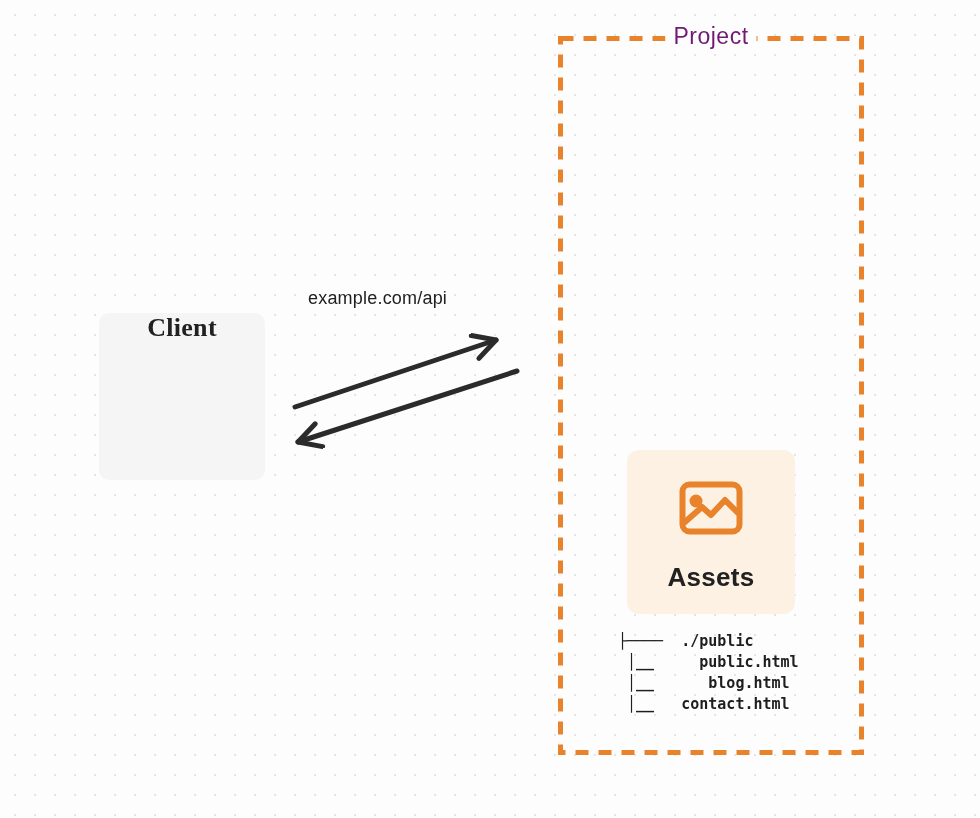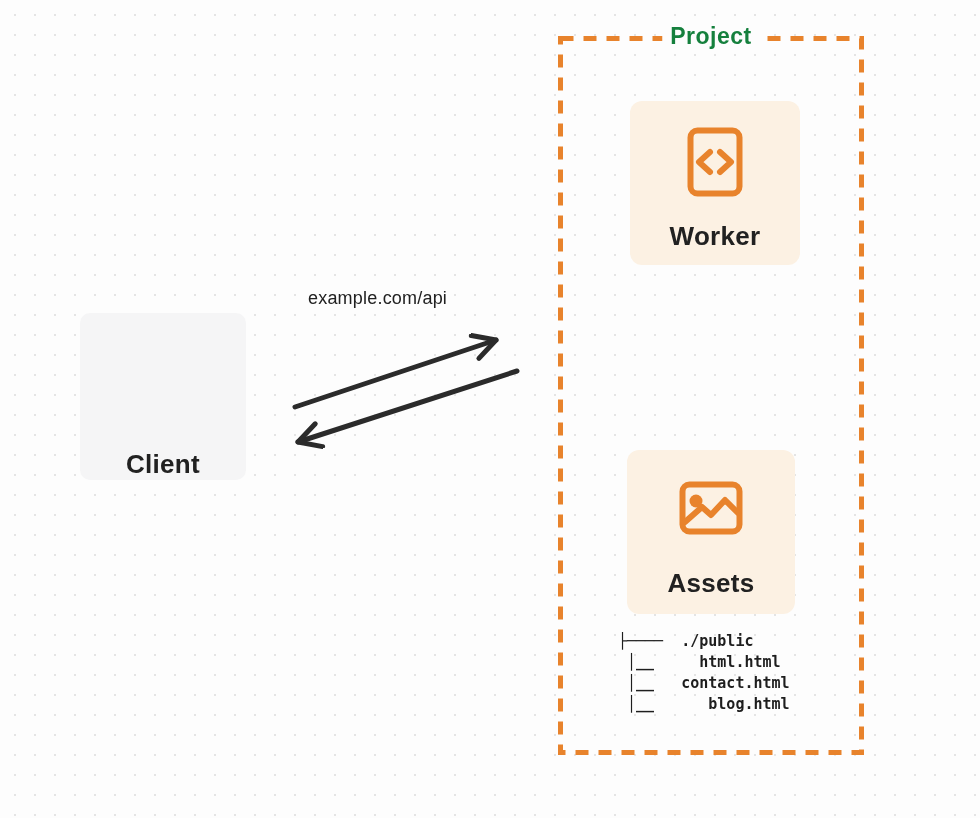--- a/index.html
+++ b/index.html
@@ -53,8 +53,8 @@
     position:absolute;
     left:711px;top:36px;
     transform:translate(-50%,-50%);
-    font-size:23px;font-weight:bold;
-    color:#15803d;
+    font-size:23px;font-weight:normal;
+    color:#701a75;
     background:#FDFDFD;
     padding:0 8px;
     letter-spacing:0.5px;

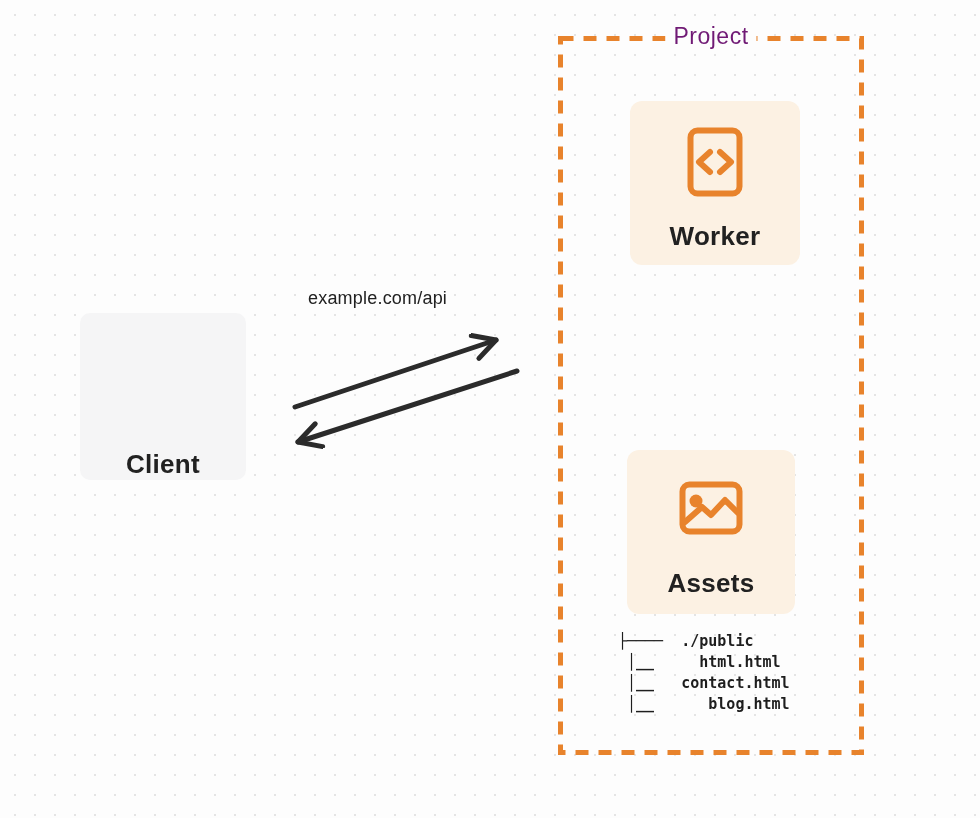--- a/index.html
+++ b/index.html
@@ -105,16 +105,6 @@
 
   <div class="request-label">example.com/api</div>
 
-  <div class="card worker-card">
-    <span>
-      <svg width="56" height="70" viewBox="0 0 56 70" xmlns="http://www.w3.org/2000/svg">
-        <rect x="3.5" y="3.5" width="49" height="63" rx="7" fill="none" stroke="#E8832C" stroke-width="6"></rect>
-        <polyline points="23,25 12,35 23,45" fill="none" stroke="#E8832C" stroke-width="6" stroke-linecap="round" stroke-linejoin="round"></polyline>
-        <polyline points="33,25 44,35 33,45" fill="none" stroke="#E8832C" stroke-width="6" stroke-linecap="round" stroke-linejoin="round"></polyline>
-      </svg>
-    </span>
-    <span class="node-label">Worker</span>
-  </div>
 
   <div class="card assets-card">
     <span>

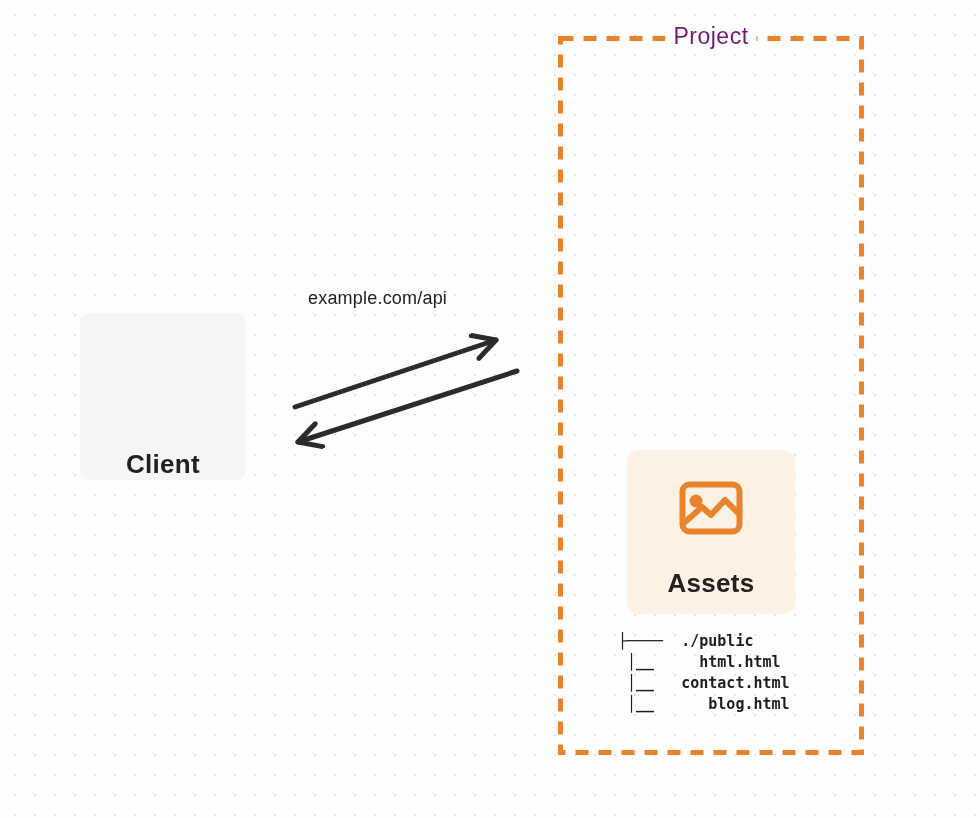--- a/index.html
+++ b/index.html
@@ -33,9 +33,10 @@
     letter-spacing:0.3px;
   }
   .client-card{
-    left:80px;top:313px;width:166px;height:167px;
+    left:99px;top:313px;width:166px;height:167px;
     background:#F5F5F6;border-radius:10px;
-    justify-content:flex-end;
+    justify-content:flex-start;
+    font-family:Liberation Serif, serif;
   }
   .worker-card{
     left:630px;top:101px;width:170px;height:164px;

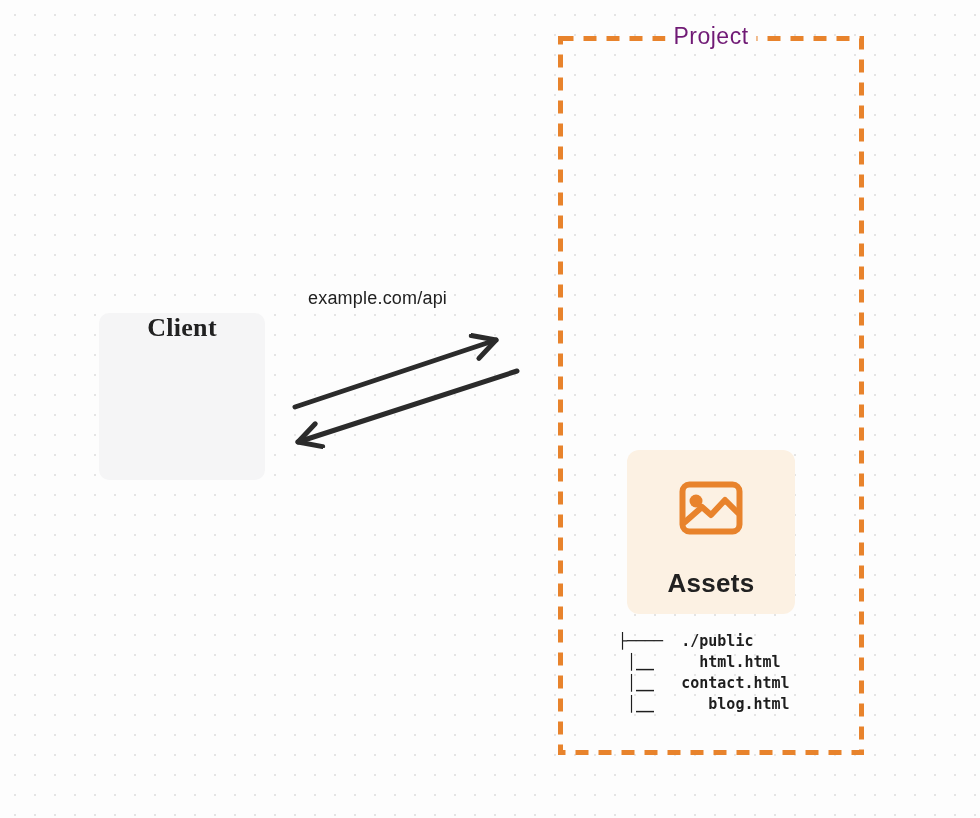--- a/index.html
+++ b/index.html
@@ -49,7 +49,7 @@
     background:#FCF1E3;border-radius:12px;
     padding-top:31px;
   }
-  .assets-card .node-label{margin-top:29px;}
+  .assets-card .node-label{margin-top:23px;}
   .project-label{
     position:absolute;
     left:711px;top:36px;

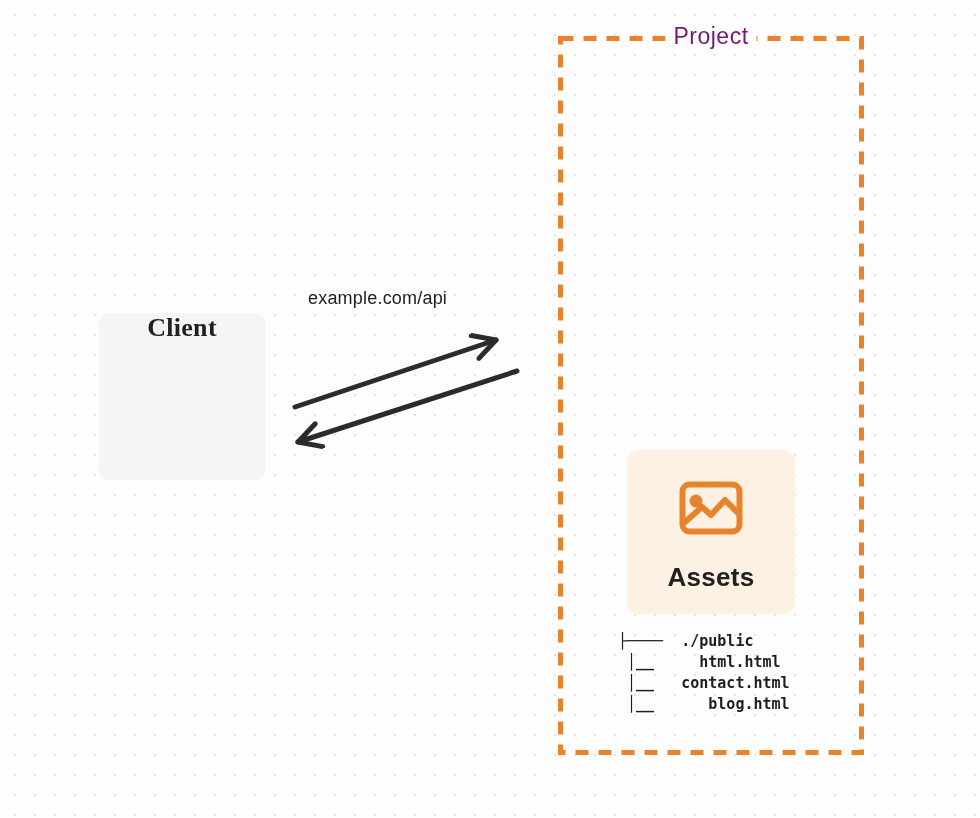--- a/index.html
+++ b/index.html
@@ -118,7 +118,7 @@
     <span class="node-label">Assets</span>
   </div>
 
-  <pre class="file-tree"><span>├────  ./public</span><span> │__     html.html</span><span> │__   contact.html</span><span> │__      blog.html</span></pre>
+  <pre class="file-tree"><span>├────  ./public</span><span> │__     public.html</span><span> │__   contact.html</span><span> │__      blog.html</span></pre>
 
 </div>
 

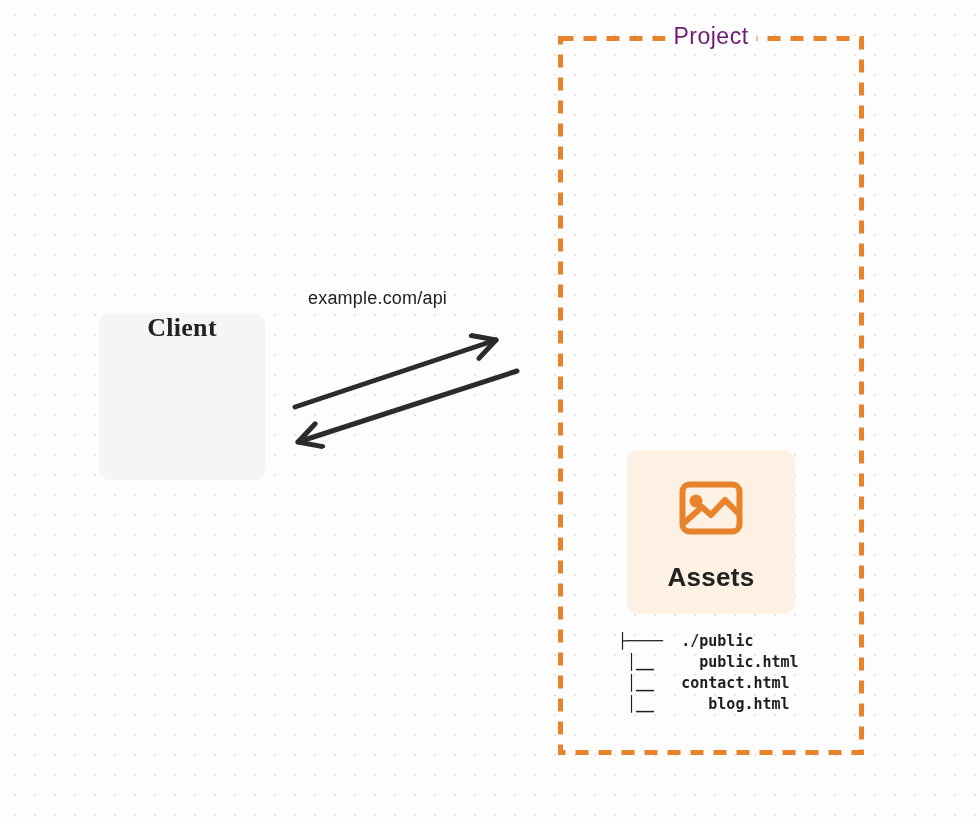--- a/index.html
+++ b/index.html
@@ -118,7 +118,7 @@
     <span class="node-label">Assets</span>
   </div>
 
-  <pre class="file-tree"><span>├────  ./public</span><span> │__     public.html</span><span> │__   contact.html</span><span> │__      blog.html</span></pre>
+  <pre class="file-tree"><span>├────  ./public</span><span> │__     public.html</span><span> │__      blog.html</span><span> │__   contact.html</span></pre>
 
 </div>
 

